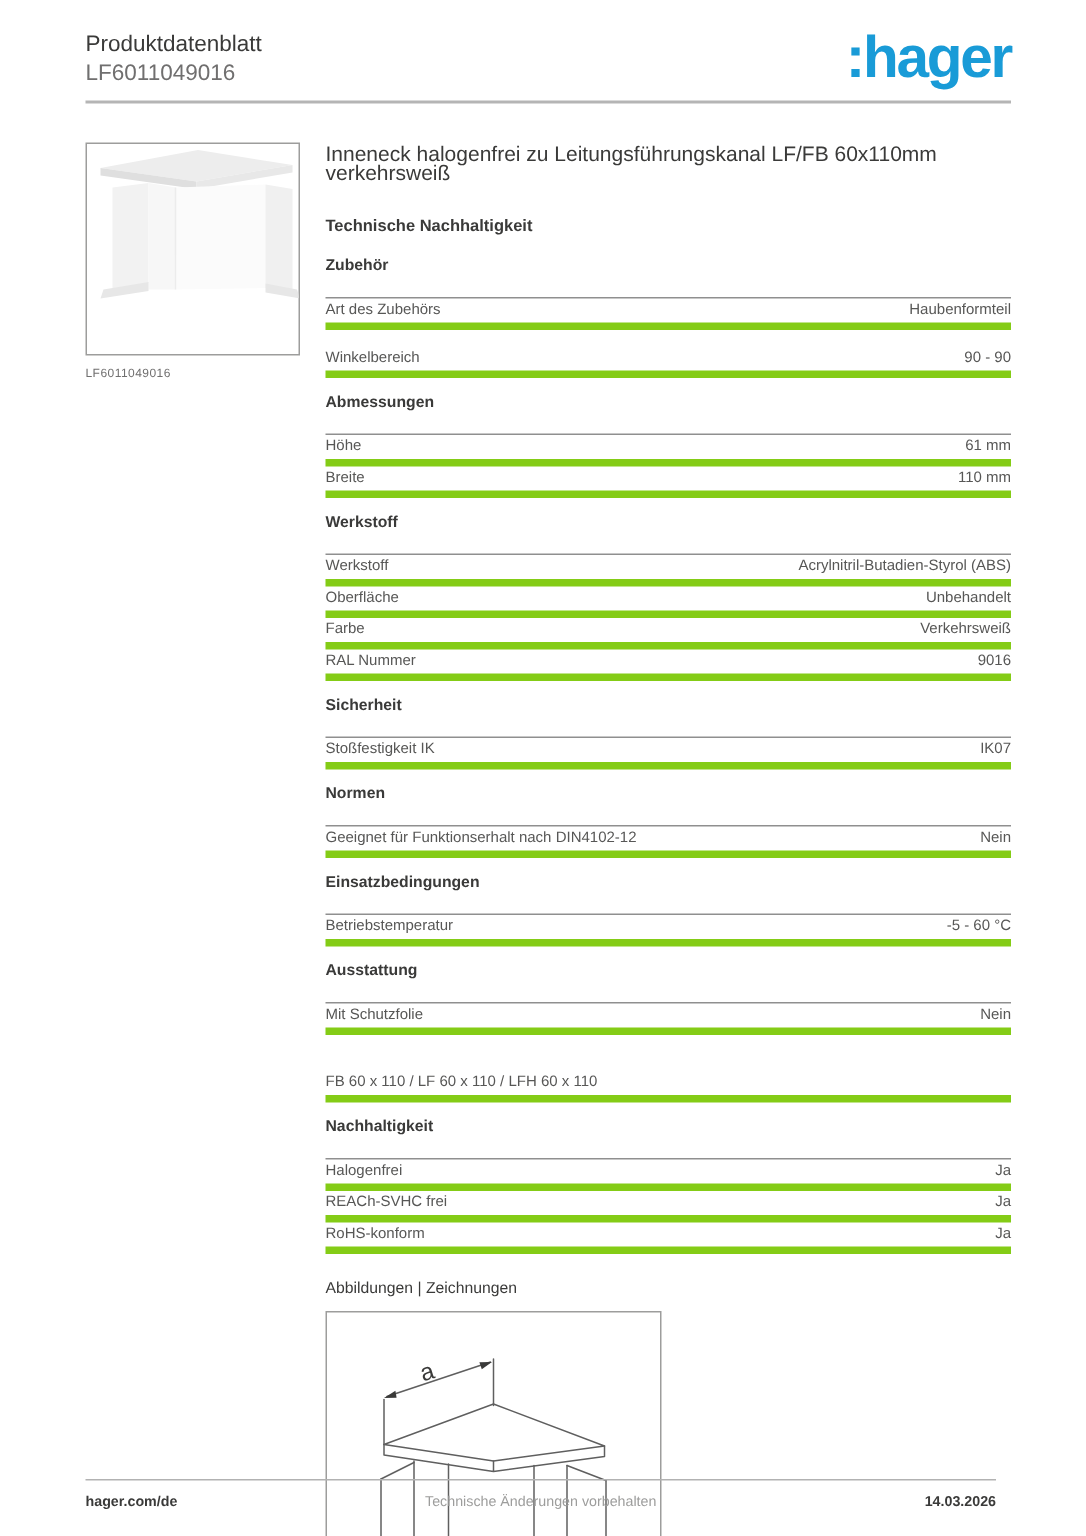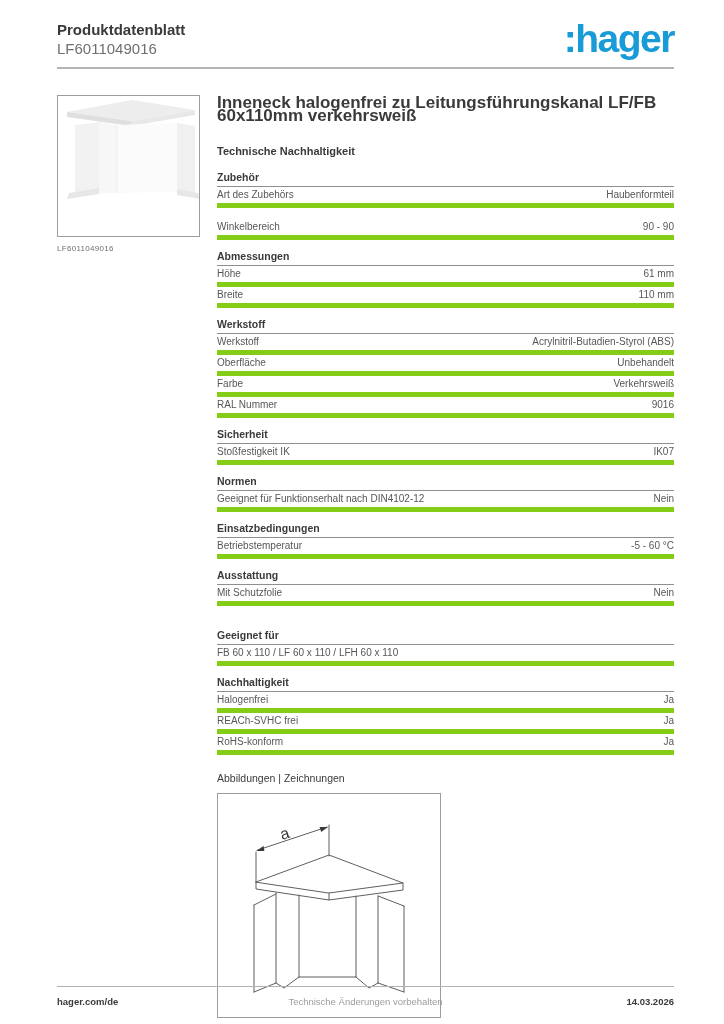--- a/index.html
+++ b/index.html
@@ -10,7 +10,7 @@
   }
   
   .hdr{display:flex;justify-content:space-between;align-items:flex-start;padding:20px 50px 0 57px;}
-  .doc-title{font-size:15px;font-weight:bold;color:#3a3a39;line-height:19px;}
+  .doc-title{font-size:15px;font-weight:normal;color:#3a3a39;line-height:19px;}
   .doc-code{font-size:15px;color:#706f6f;line-height:19px;}
   .logo{font-size:39px;font-weight:bold;letter-spacing:-1.5px;line-height:30px;margin-top:4px;color:#199bd7;text-align:right;}
   .hdr-rule{margin:9px 50px 0 57px;border-top:2px solid #b5b5b5;}

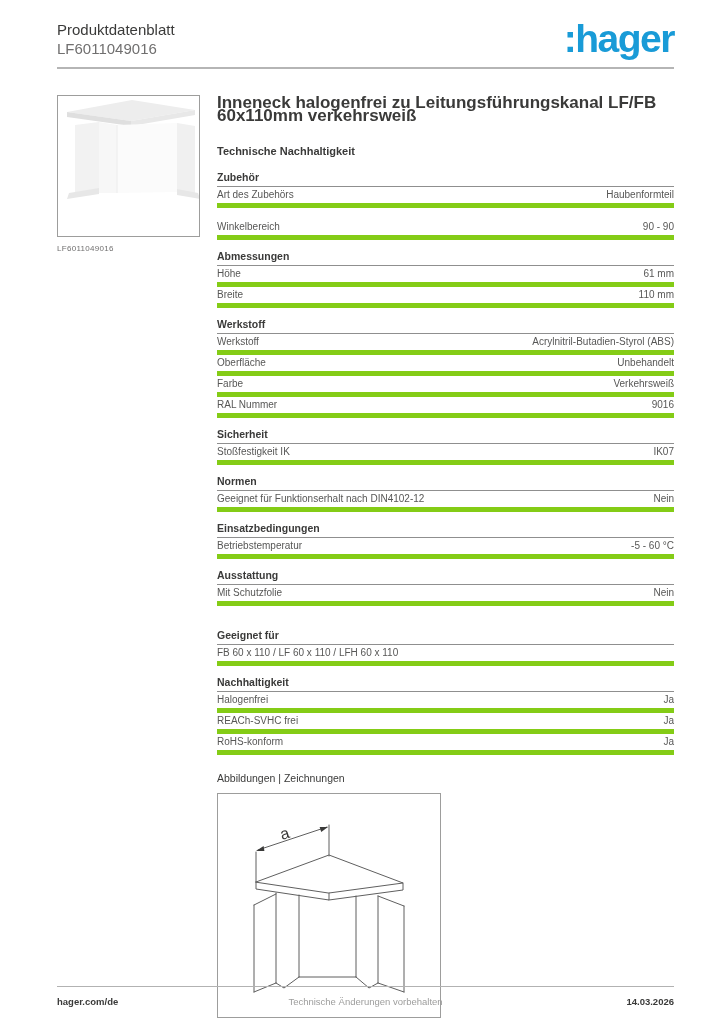--- a/index.html
+++ b/index.html
@@ -20,7 +20,7 @@
   .photo-box{width:141px;height:140px;border:1px solid #9d9d9c;background:#fff;}
   .photo-caption{margin-top:7px;font-size:8px;color:#706f6f;letter-spacing:.3px;}
   .specs{flex:1;min-width:0;}
-  .product-title{font-size:17px;font-weight:bold;color:#3a3a39;margin:1px 0 23px;line-height:13px;}
+  .product-title{font-size:14px;font-weight:normal;color:#3a3a39;margin:1px 0 23px;line-height:13px;}
   .tech-title{font-size:11px;font-weight:bold;color:#3a3a39;margin:0 0 14px;line-height:13px;}
   
   .spec-section{margin-top:11px;}

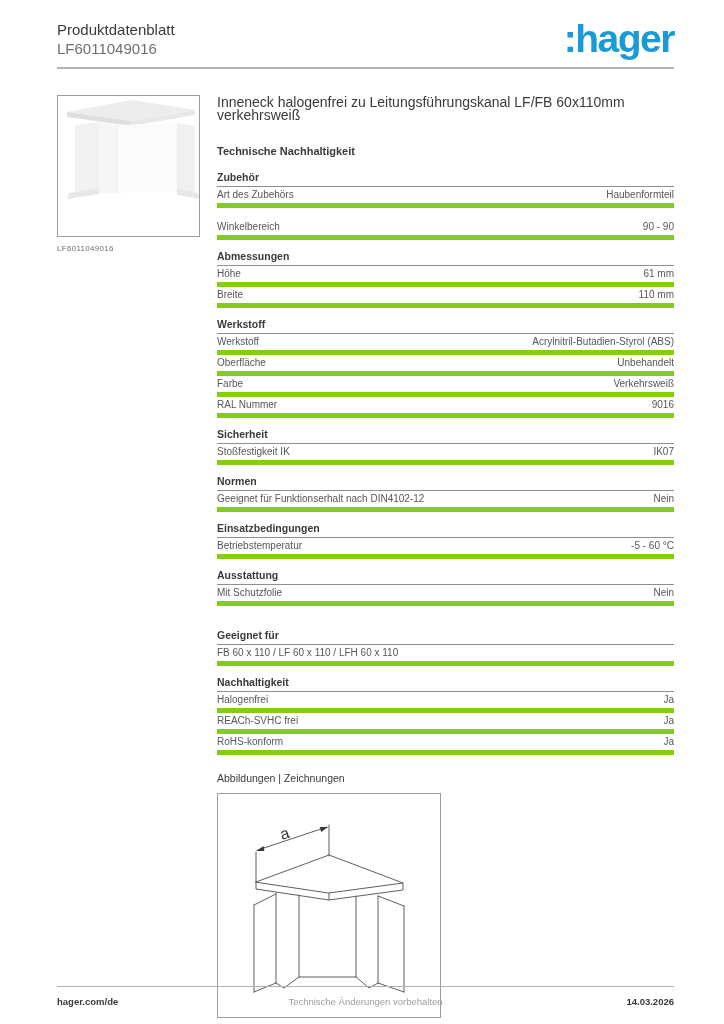--- a/index.html
+++ b/index.html
@@ -27,7 +27,7 @@
   .spec-section:first-child{margin-top:0;}
   #sections .spec-section:nth-of-type(9){margin-top:24px;}
   .spec-section h3{font-size:10.5px;font-weight:bold;color:#3a3a39;margin:0;line-height:11px;
-    padding-bottom:3px;border-bottom:1px solid #8f8f8f;}
+    padding-bottom:15px;border-bottom:1px solid #8f8f8f;}
   .spec-row{display:flex;justify-content:space-between;gap:10px;font-size:10px;color:#575756;
     line-height:10px;padding:3px 0 3px;border-bottom:5px solid #84cc16;}
   .spec-row .lbl{text-align:left;}

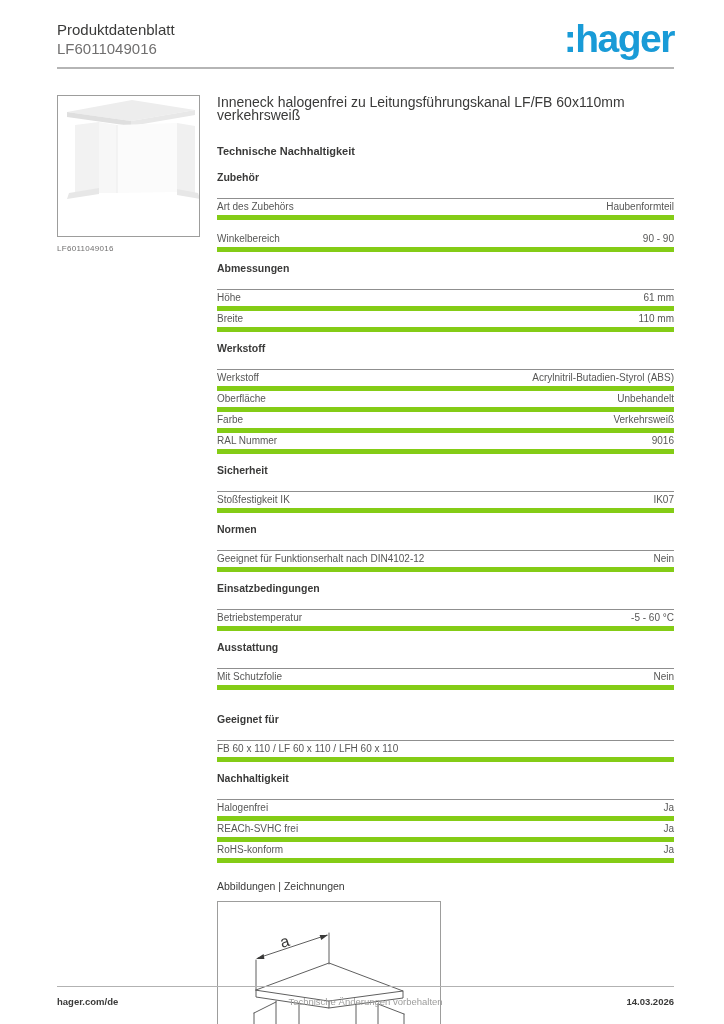--- a/index.html
+++ b/index.html
@@ -154,7 +154,6 @@
             </div>
           </section>
           <section class="spec-section">
-            <h3>Geeignet für</h3>
             <div class="spec-row">
               <span class="lbl">FB 60 x 110 / LF 60 x 110 / LFH 60 x 110</span>
             </div>

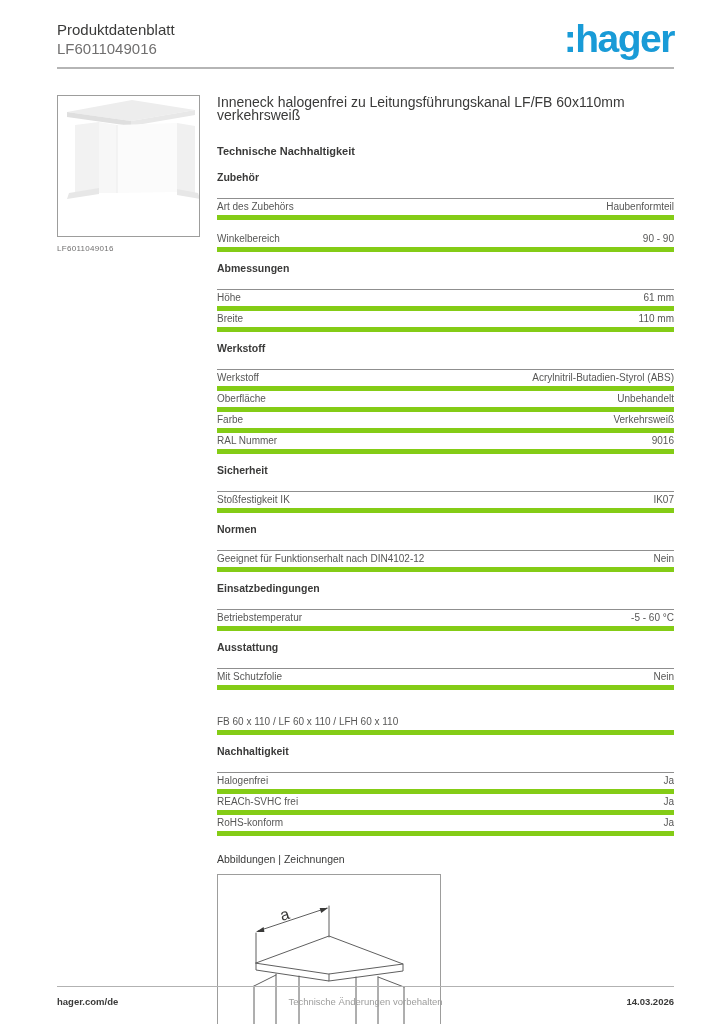--- a/index.html
+++ b/index.html
@@ -36,7 +36,7 @@
   .drawings-title{font-size:10.5px;font-weight:normal;color:#3a3a39;margin:18px 0 9px;line-height:11px;}
   .drawing-box{width:222px;height:223px;border:1px solid #9d9d9c;background:#fff;}
   
-  .ftr{position:absolute;left:57px;right:50px;top:986px;border-top:1px solid #b2b2b2;
+  .ftr{position:absolute;left:57px;right:60px;top:986px;border-top:1px solid #b2b2b2;
     padding-top:9px;display:flex;align-items:baseline;font-size:9.5px;line-height:11px;}
   .f-left{flex:1;font-weight:bold;color:#3a3a39;}
   .f-center{flex:2;text-align:center;color:#9d9d9c;}

